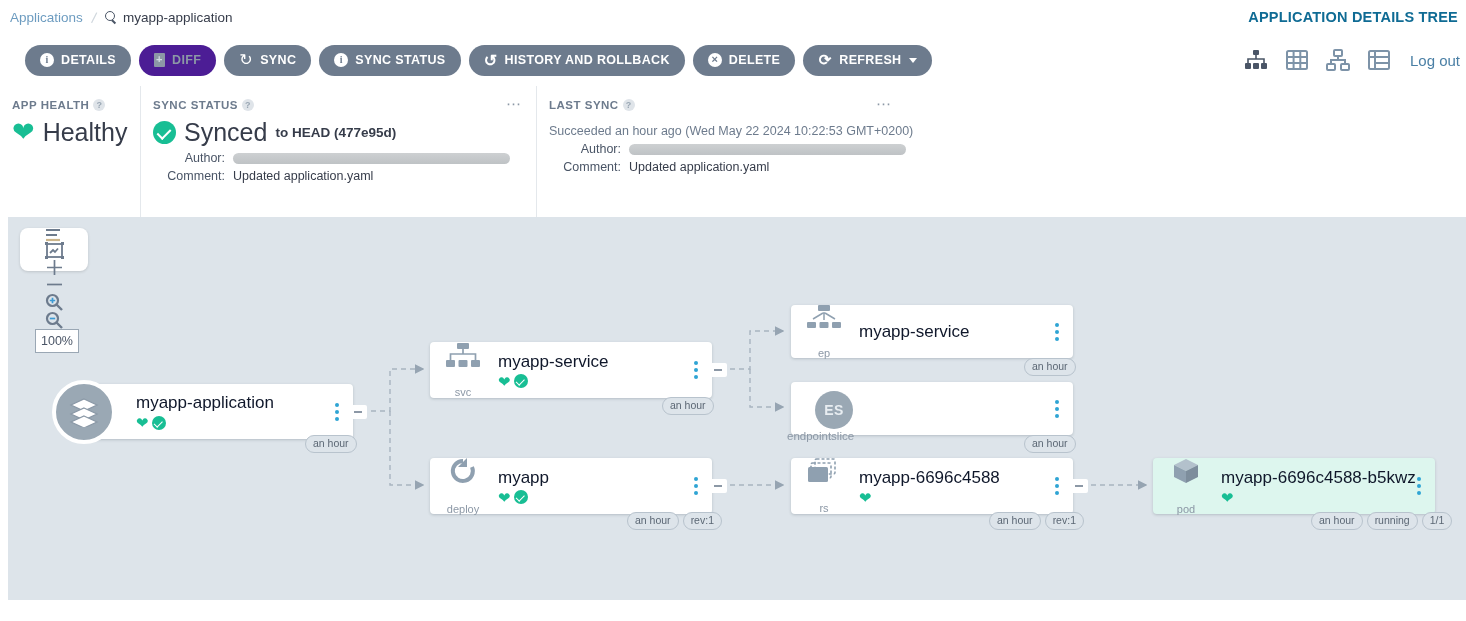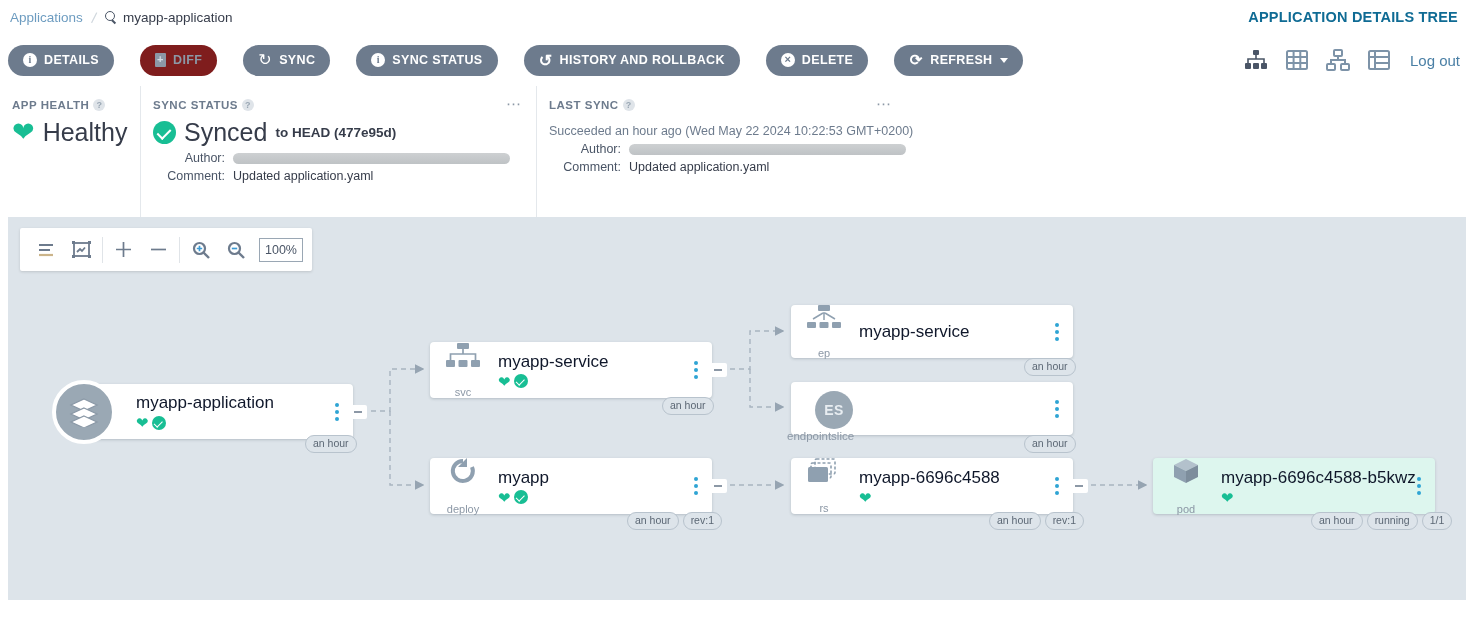--- a/index.html
+++ b/index.html
@@ -37,7 +37,7 @@
   
   .toolbar {
     height: 52px; display: flex; align-items: center;
-    padding: 0 8px; gap: 26px; background: #fff; position: relative;
+    padding: 0 25px; gap: 8px; background: #fff; position: relative;
   }
   .btn {
     display: inline-flex; align-items: center; gap: 7px;

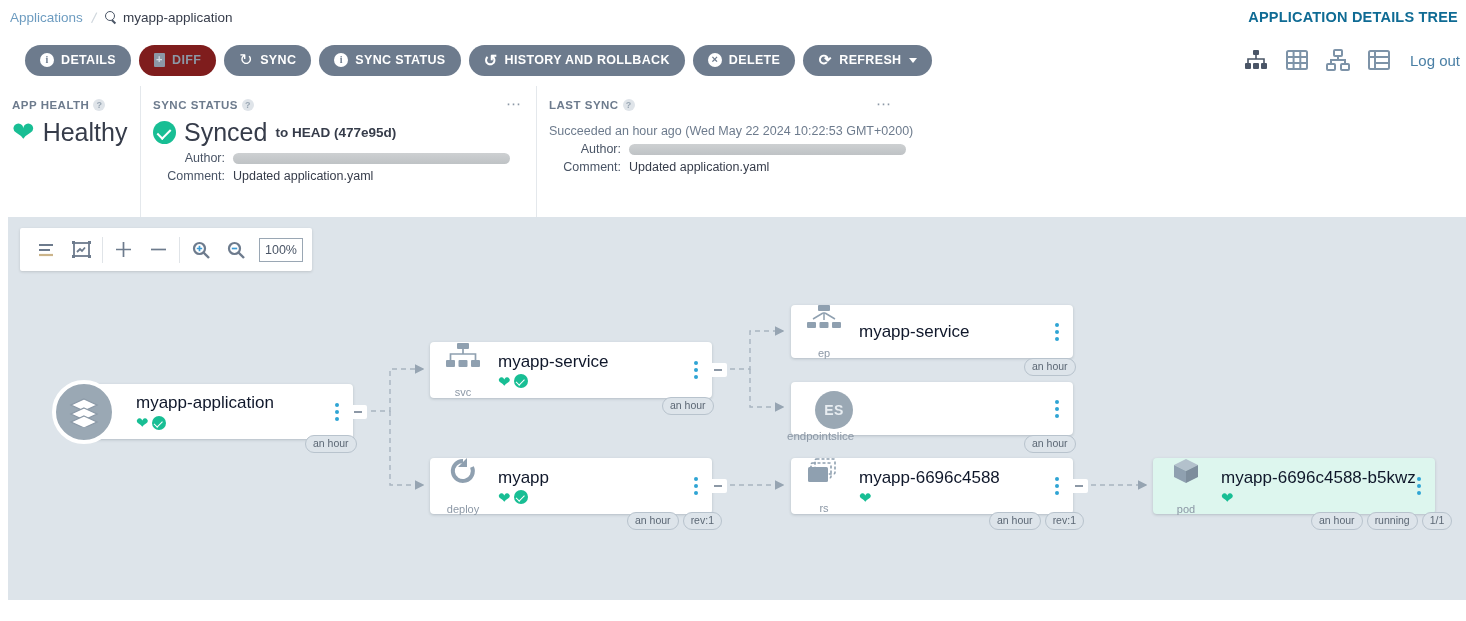--- a/index.html
+++ b/index.html
@@ -46,7 +46,7 @@
     letter-spacing: .35px; cursor: pointer; font-family: "Liberation Sans", sans-serif;
     white-space: nowrap;
   }
-  .btn.muted { background: #7f1d1d; color: #8c98a6; }
+  .btn.muted { background: #4c1d95; color: #8c98a6; }
   .ic { width: 14px; height: 14px; display: inline-block; flex: none; position: relative; }
 
   .ic-info { border-radius: 50%; background: #fff; }

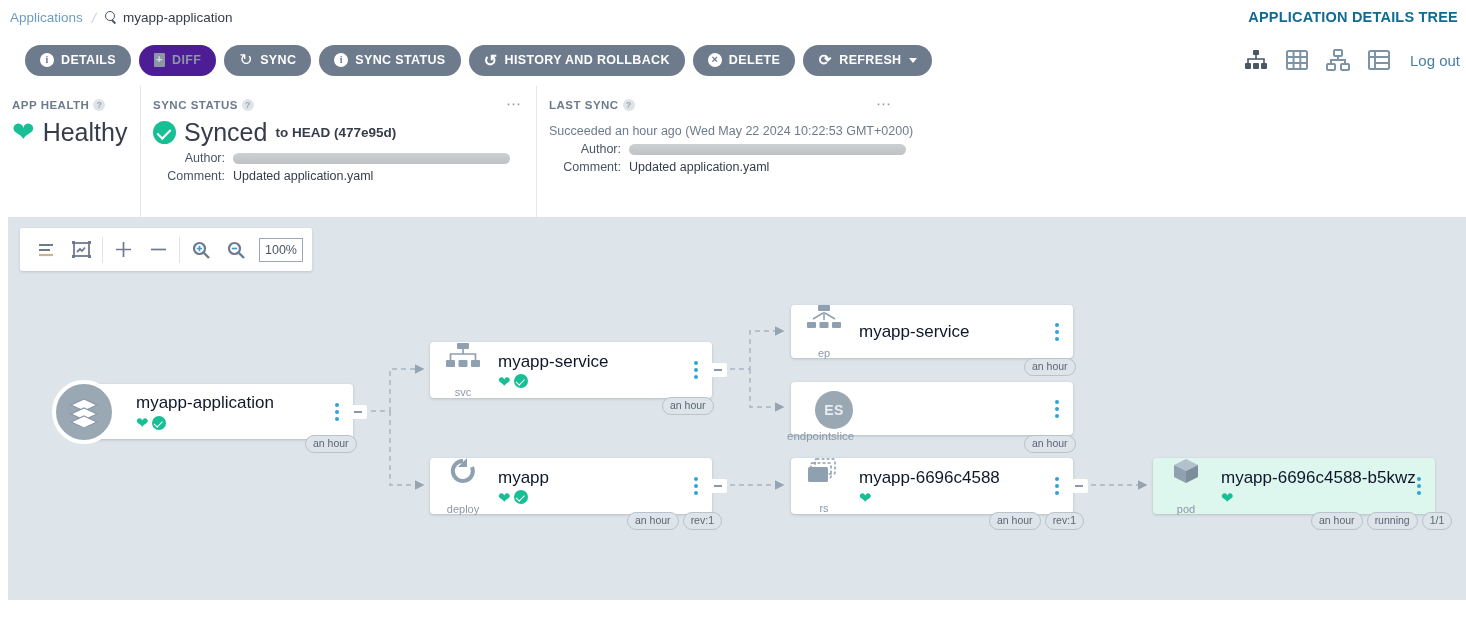--- a/index.html
+++ b/index.html
@@ -143,9 +143,10 @@
   }
   .gtools {
     position: absolute; left: 12px; top: 11px; height: 43px;
-    background: #fff; border-radius: 2px; display: flex; align-items: center;
+    background: #fff; border-radius: 8px; display: flex; align-items: center;
     padding: 0 9px; gap: 0; box-shadow: 0 1px 3px rgba(0,0,0,.14);
     z-index: 6;
+    flex-direction: column;
   }
   .gt { width: 35px; height: 43px; display: flex; align-items: center; justify-content: center; cursor: pointer; }
   .gt-sep { width: 1px; height: 26px; background: #e0e4e8; margin: 0 3px; }

